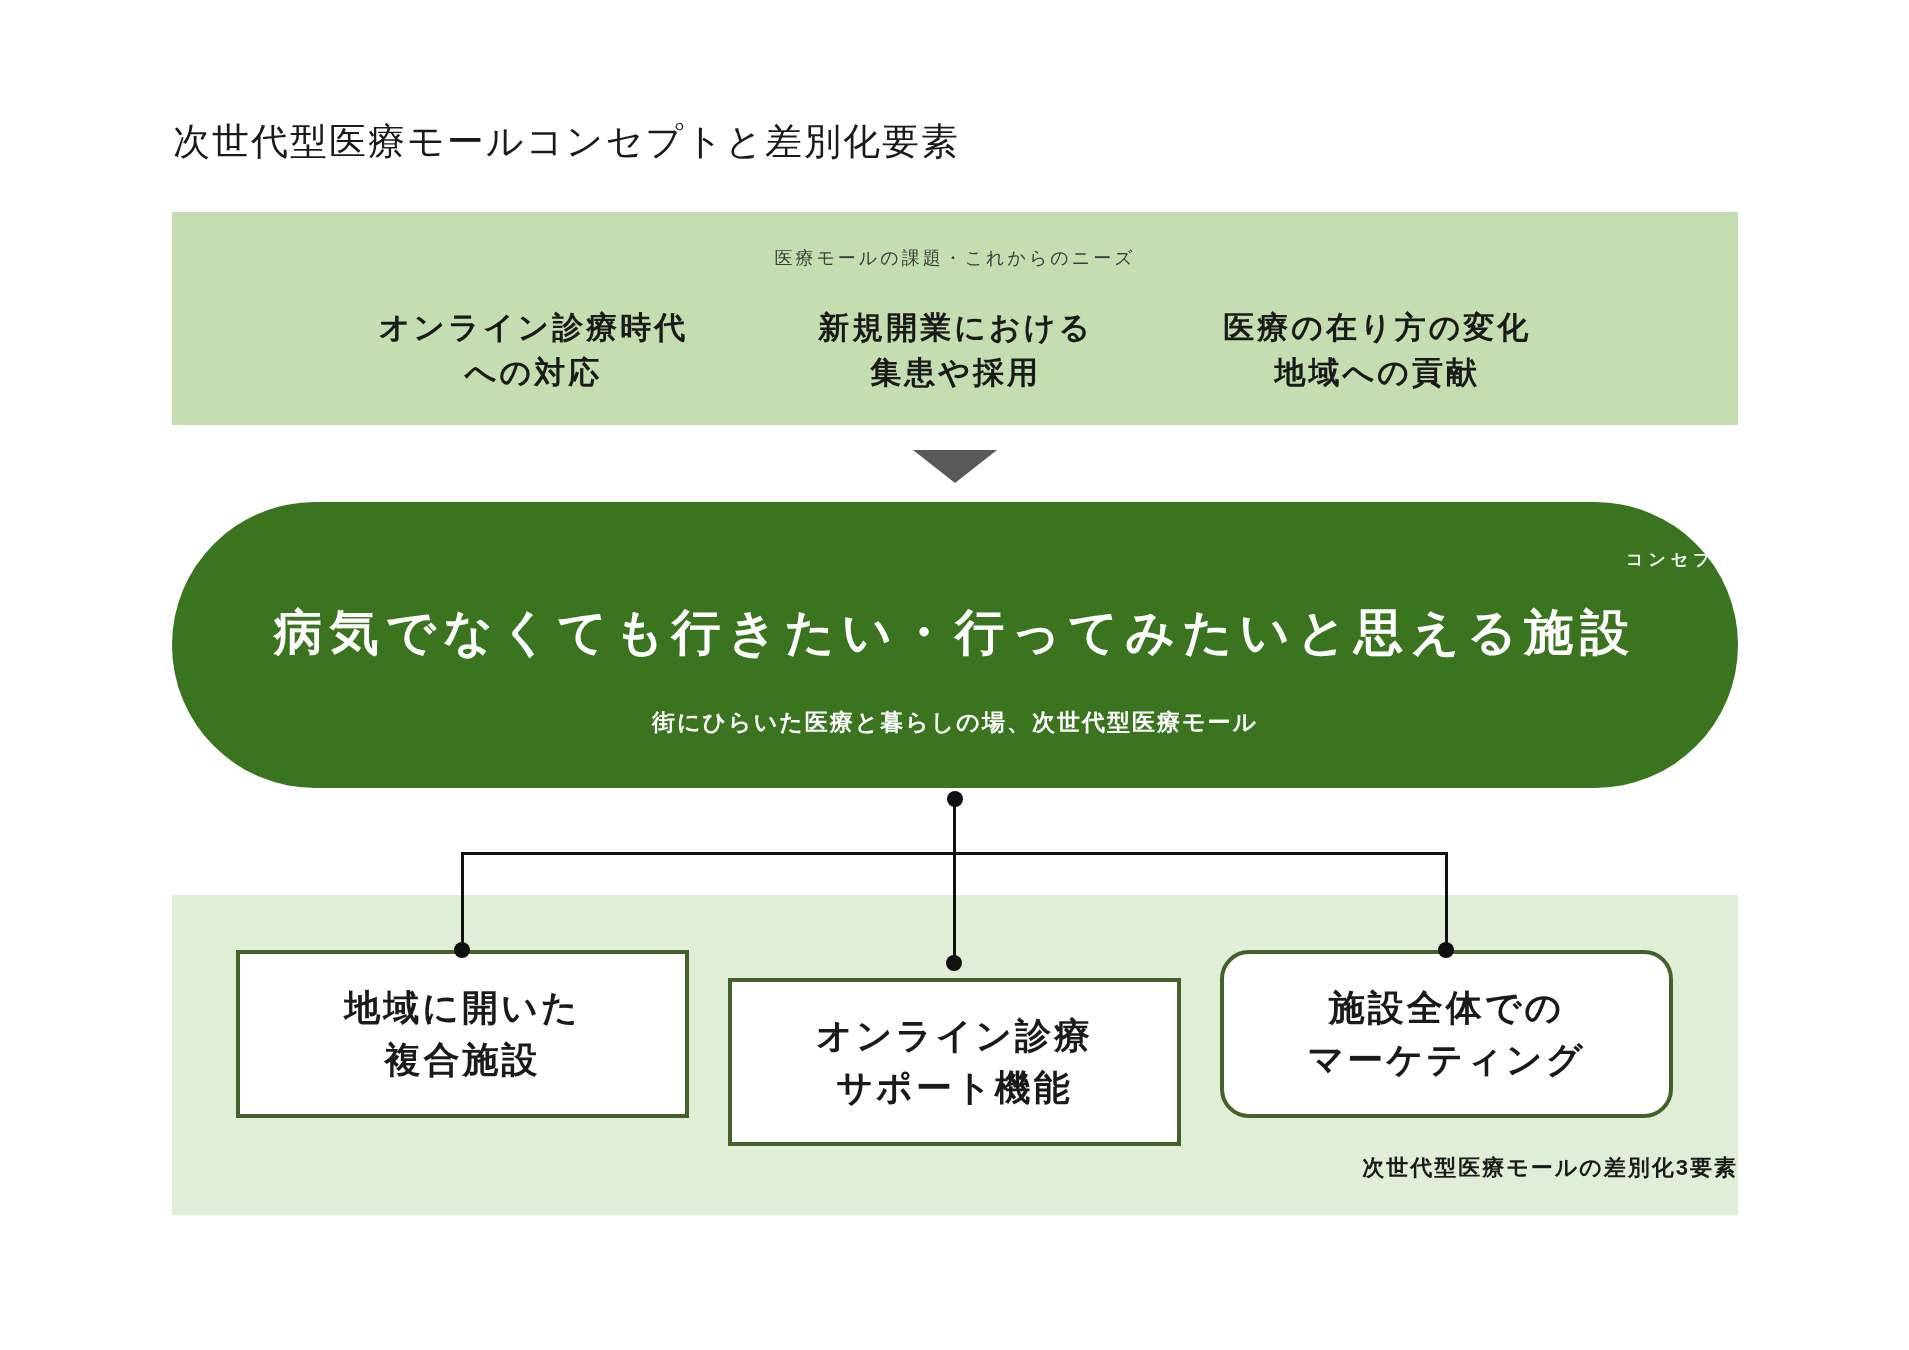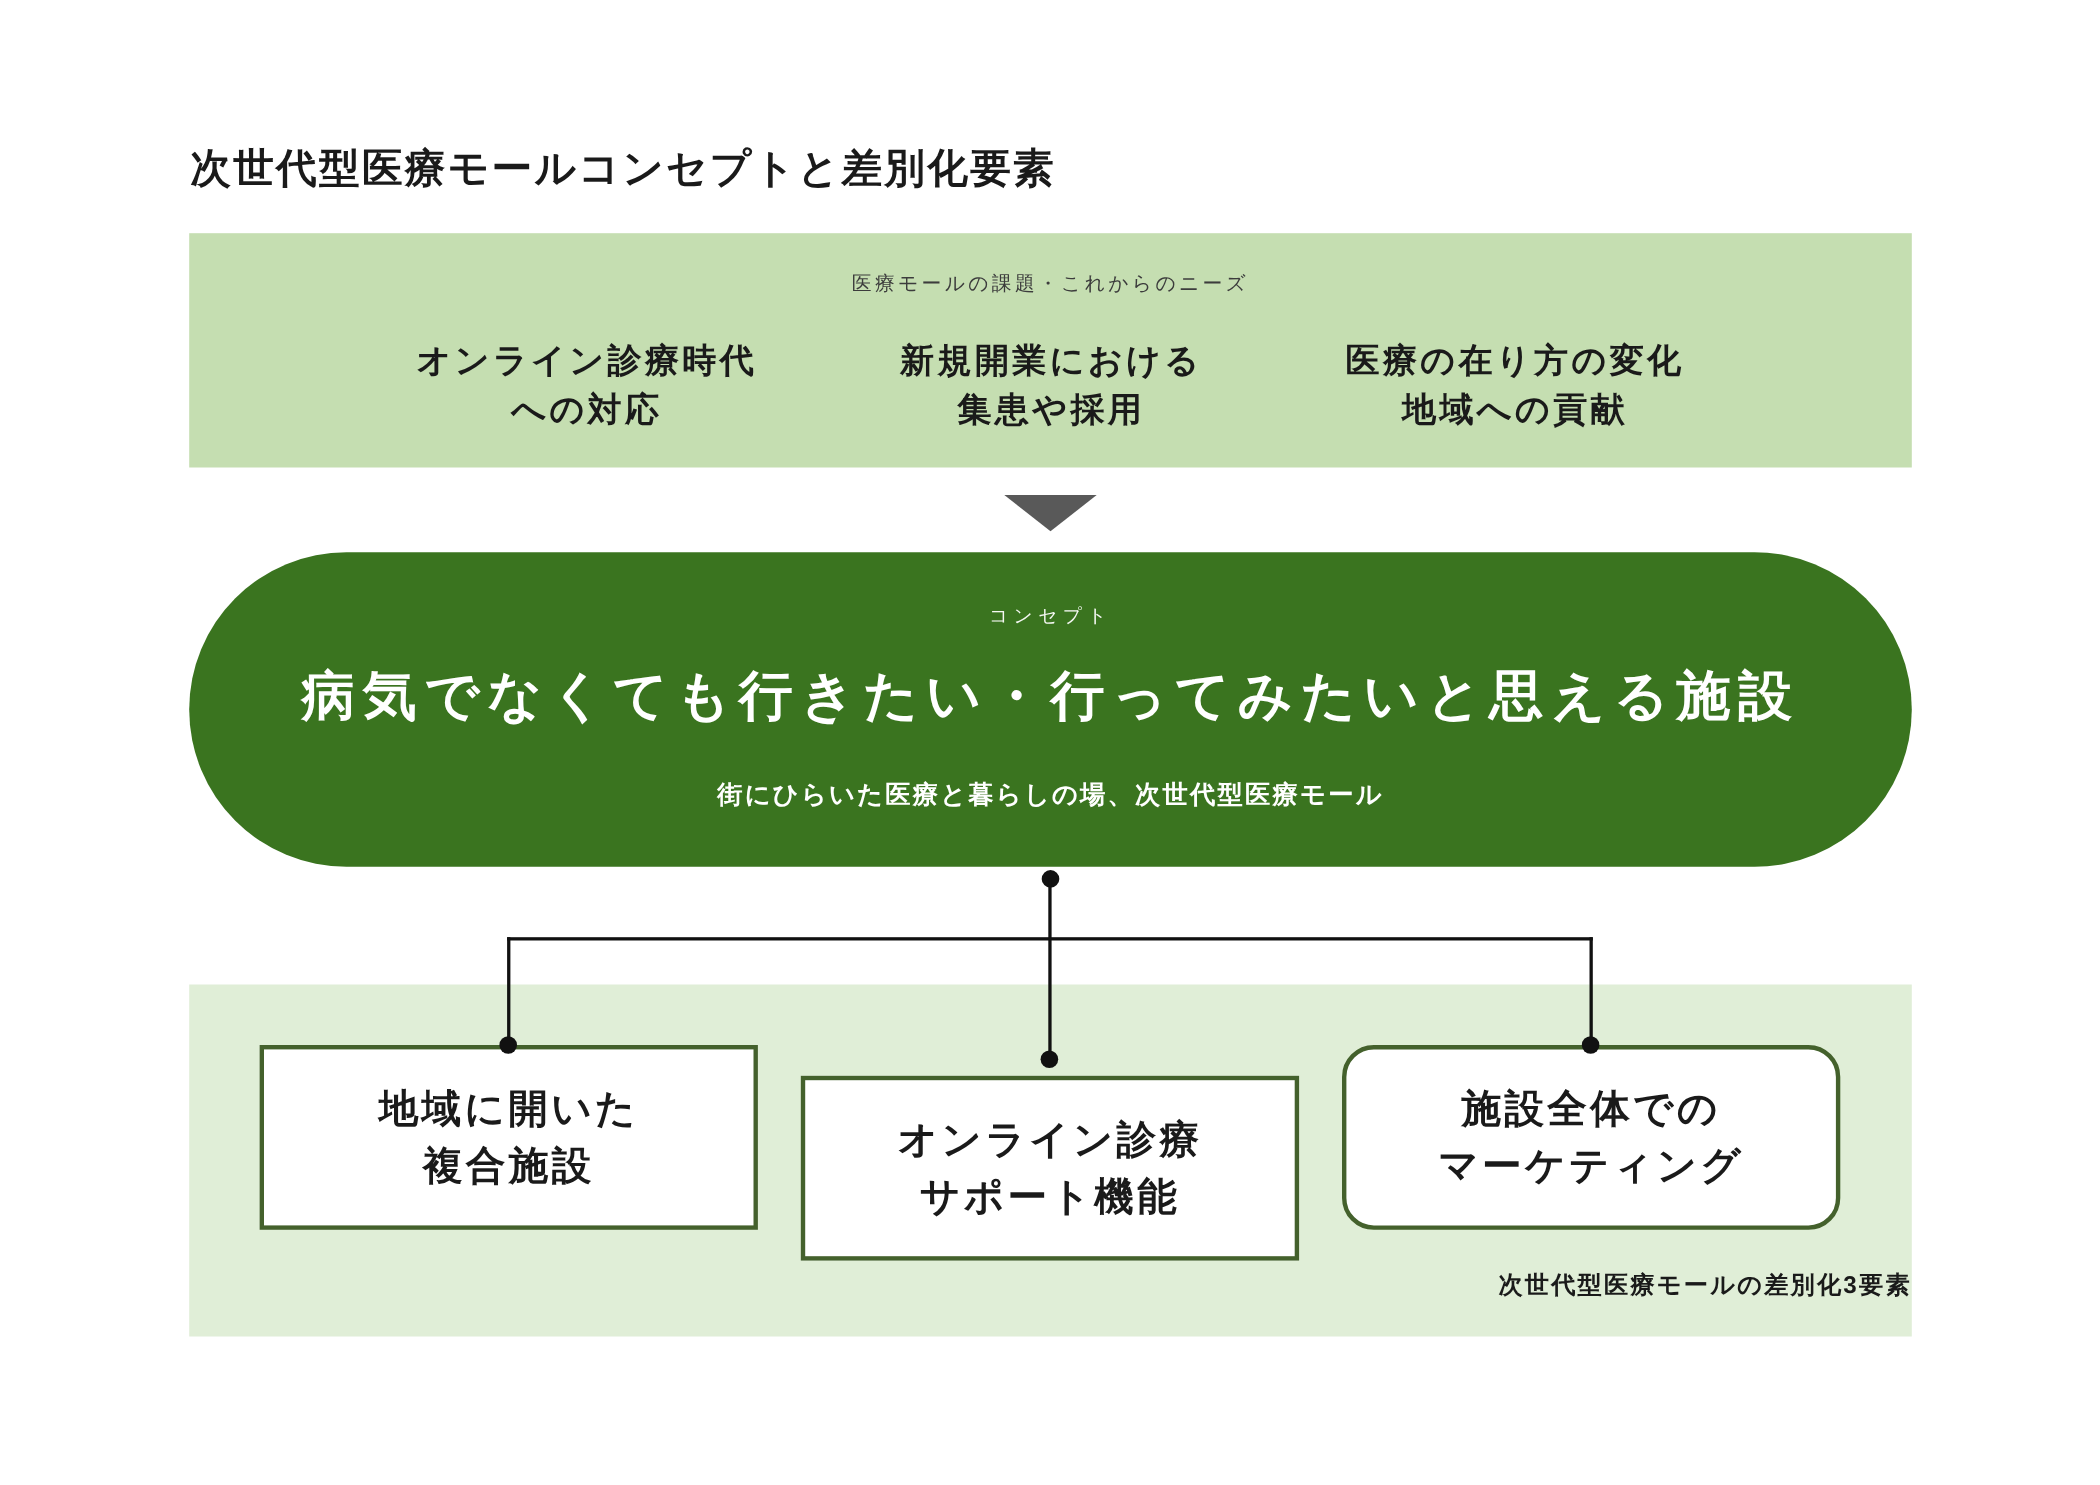--- a/index.html
+++ b/index.html
@@ -15,8 +15,8 @@
 
   
   .page-title{
-    left:173px;top:128px;
-    font-size:37px;font-weight:bold;
+    left:173px;top:117px;
+    font-size:37px;font-weight:normal;
     letter-spacing:2px;
     color:var(--text_black);
     white-space:nowrap;

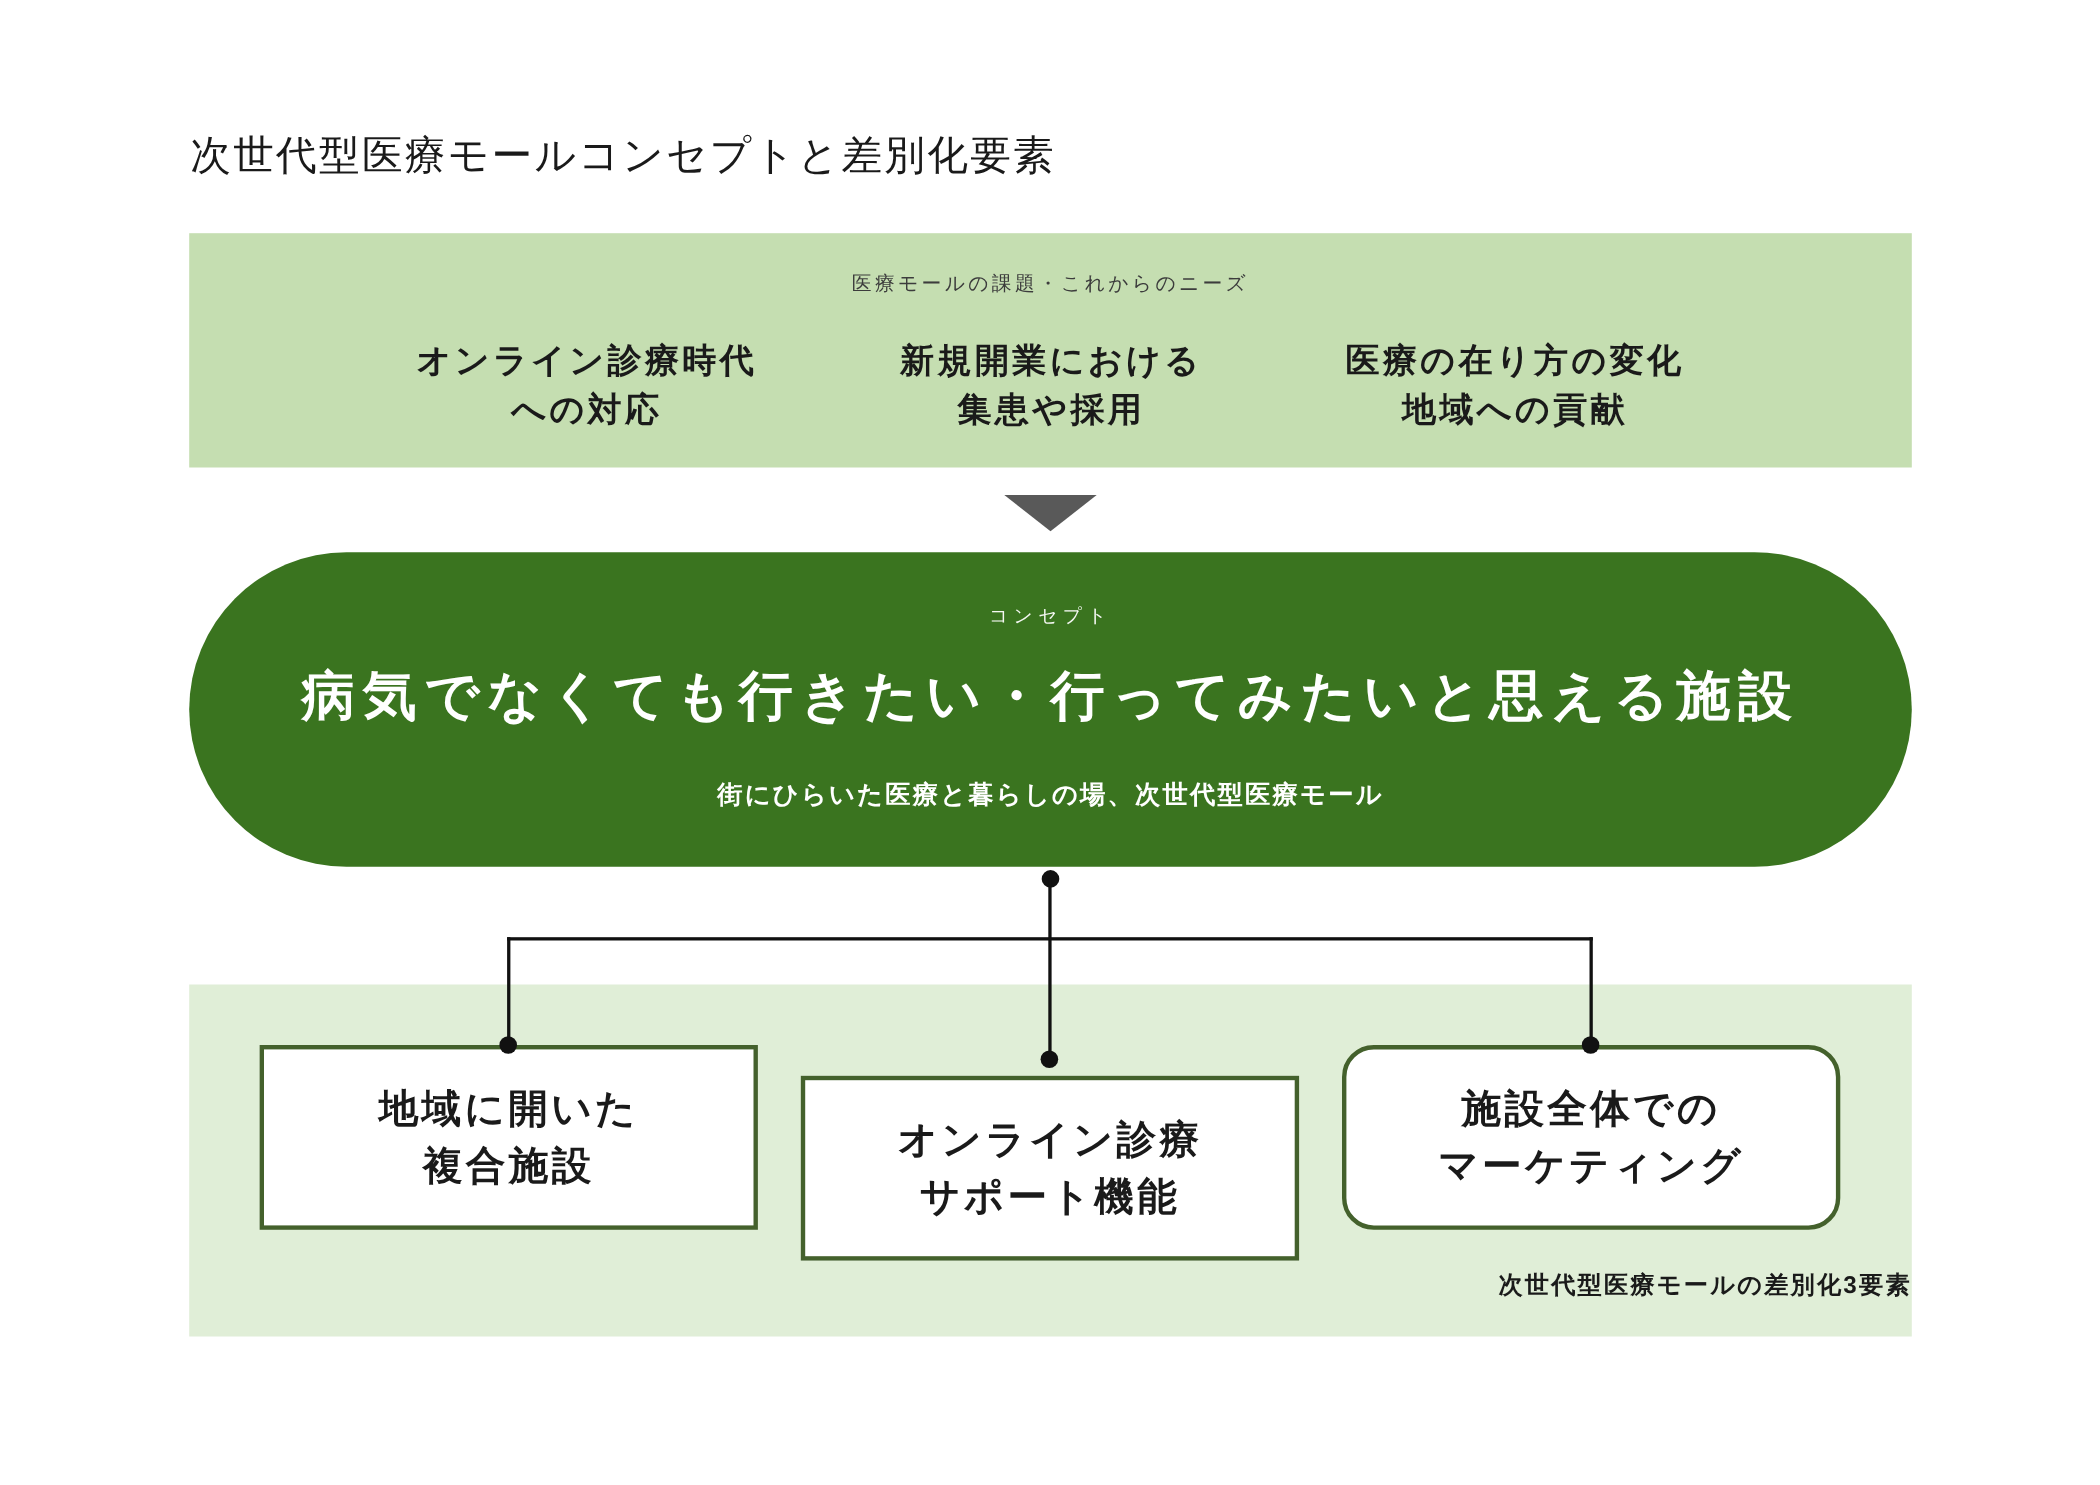--- a/index.html
+++ b/index.html
@@ -64,8 +64,8 @@
   }
   .concept-label{
     position:absolute;left:0;right:0;top:46px;
-    text-align:center;
-    font-size:17px;font-weight:400;
+    text-align:right;
+    font-size:17px;font-weight:700;
     letter-spacing:5px;
     color:rgba(255,255,255,0.95);
   }

